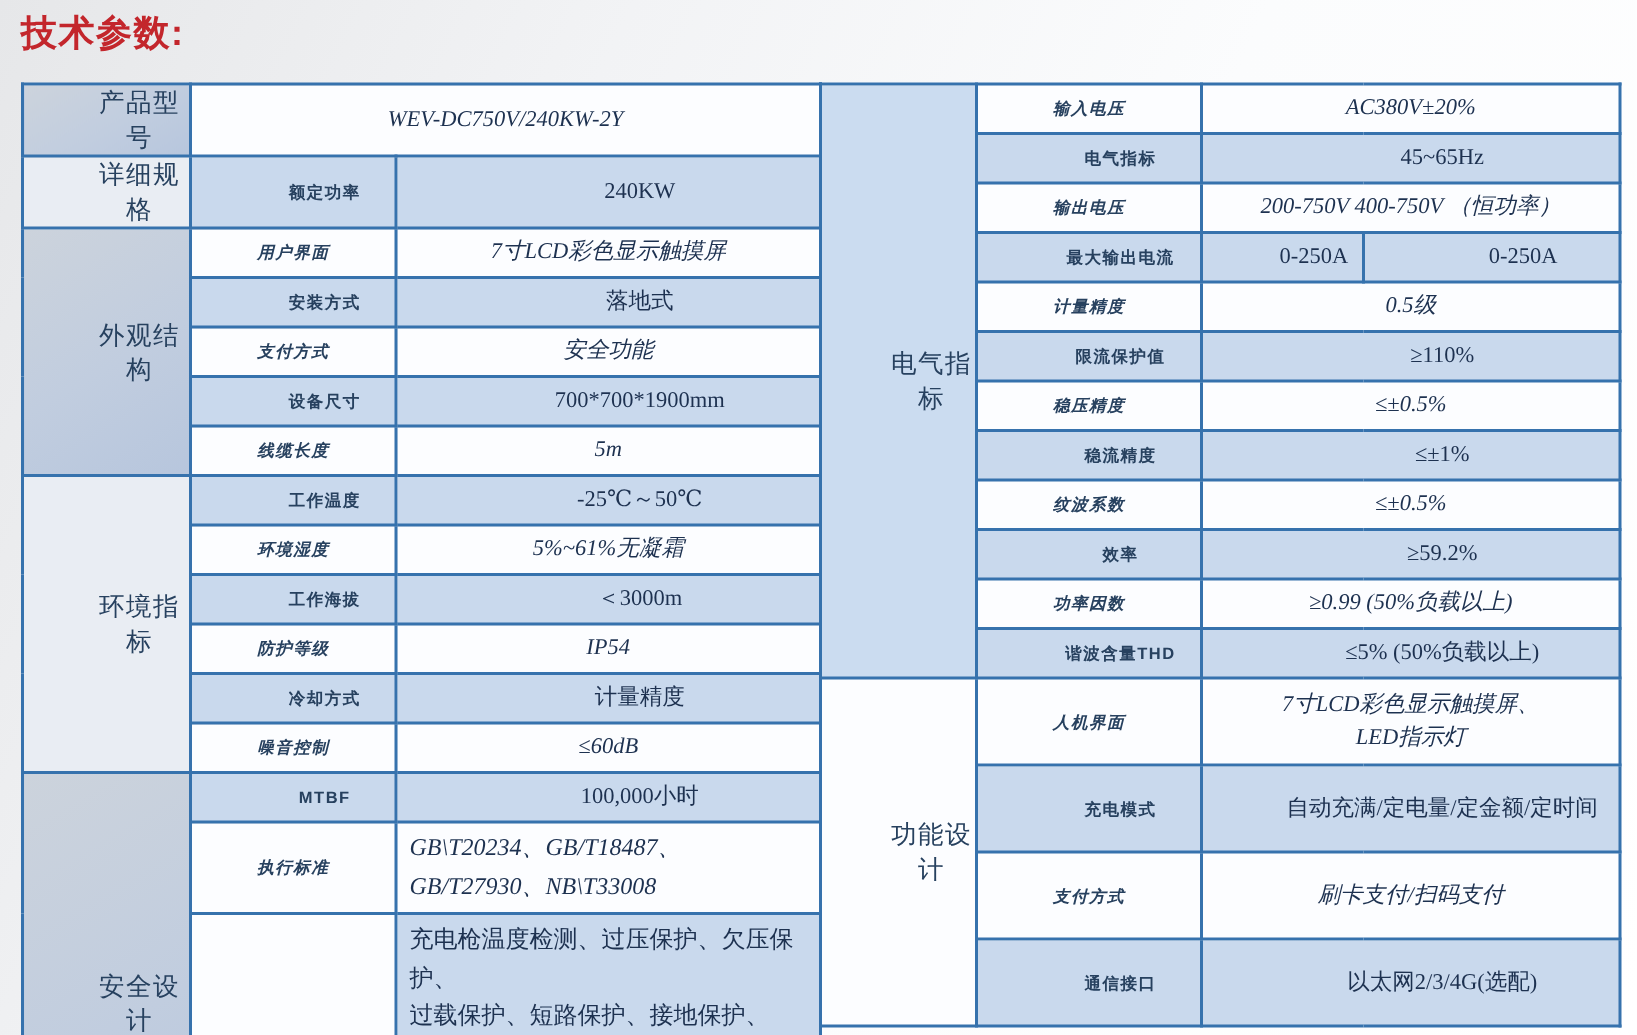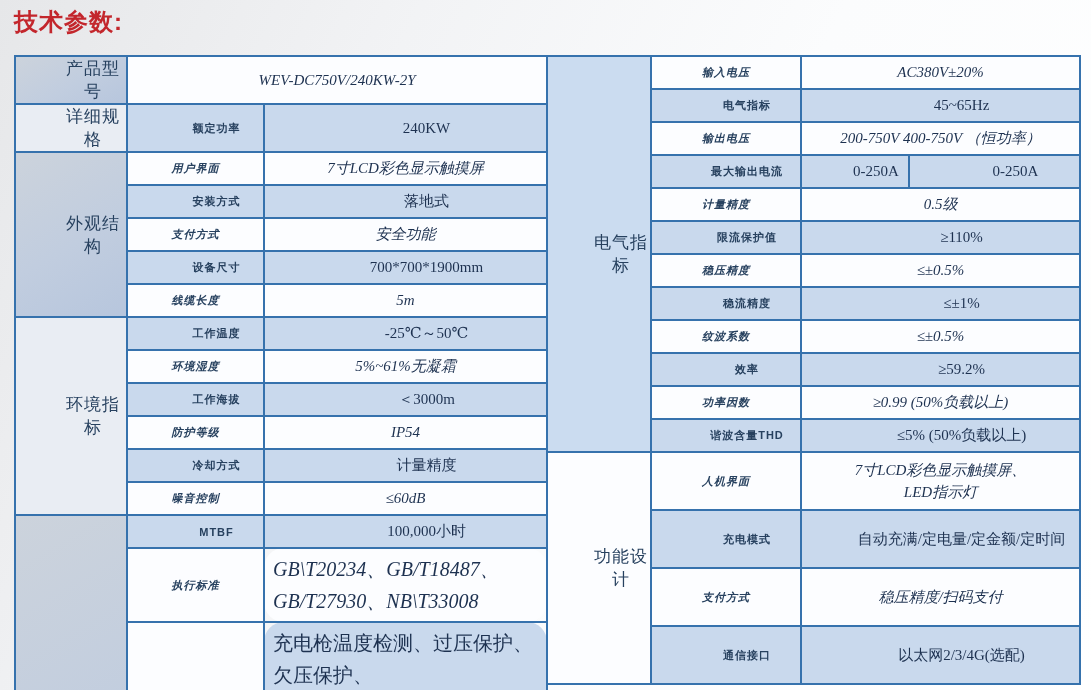--- a/index.html
+++ b/index.html
@@ -79,7 +79,7 @@
   td.white{background:var(--cell-white);font-style:italic;}
   td.v.list{
     text-align:left;padding:4px 2px 4px 8px;
-    font-size:20px;line-height:1.6;border-radius:20px;
+    font-size:16px;line-height:1.6;
   }
 </style>
 </head>

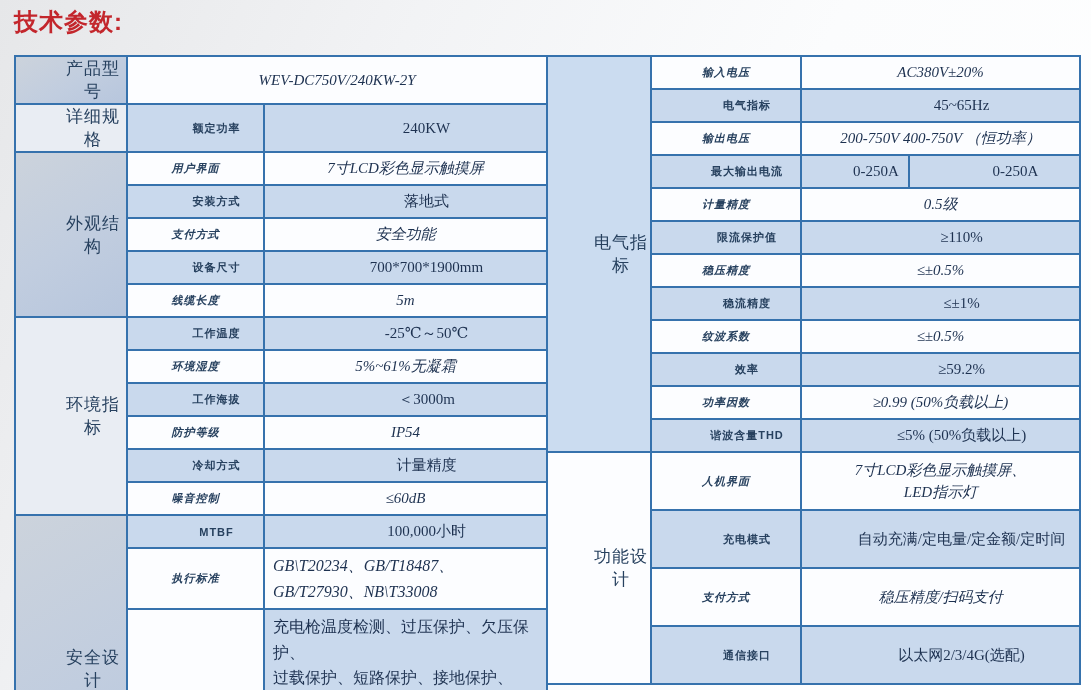--- a/index.html
+++ b/index.html
@@ -243,7 +243,7 @@
         </tr>
         <tr class="h58">
           <td class="p white">支付方式</td>
-          <td class="v white" colspan="2">稳压精度/扫码支付</td>
+          <td class="v white" colspan="2">刷卡支付/扫码支付</td>
         </tr>
         <tr class="h58">
           <td class="p blue">通信接口</td>

